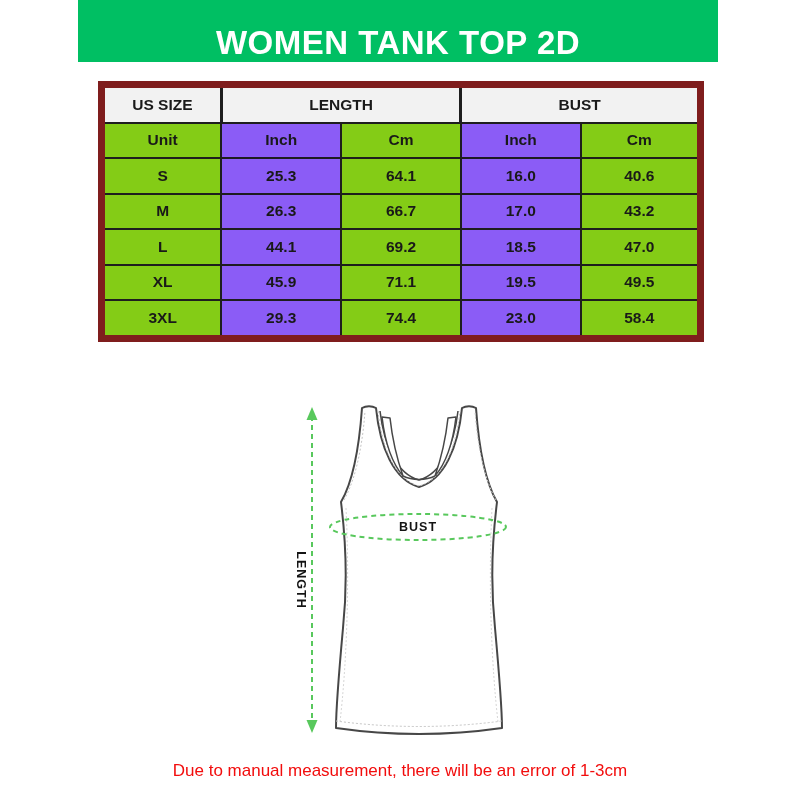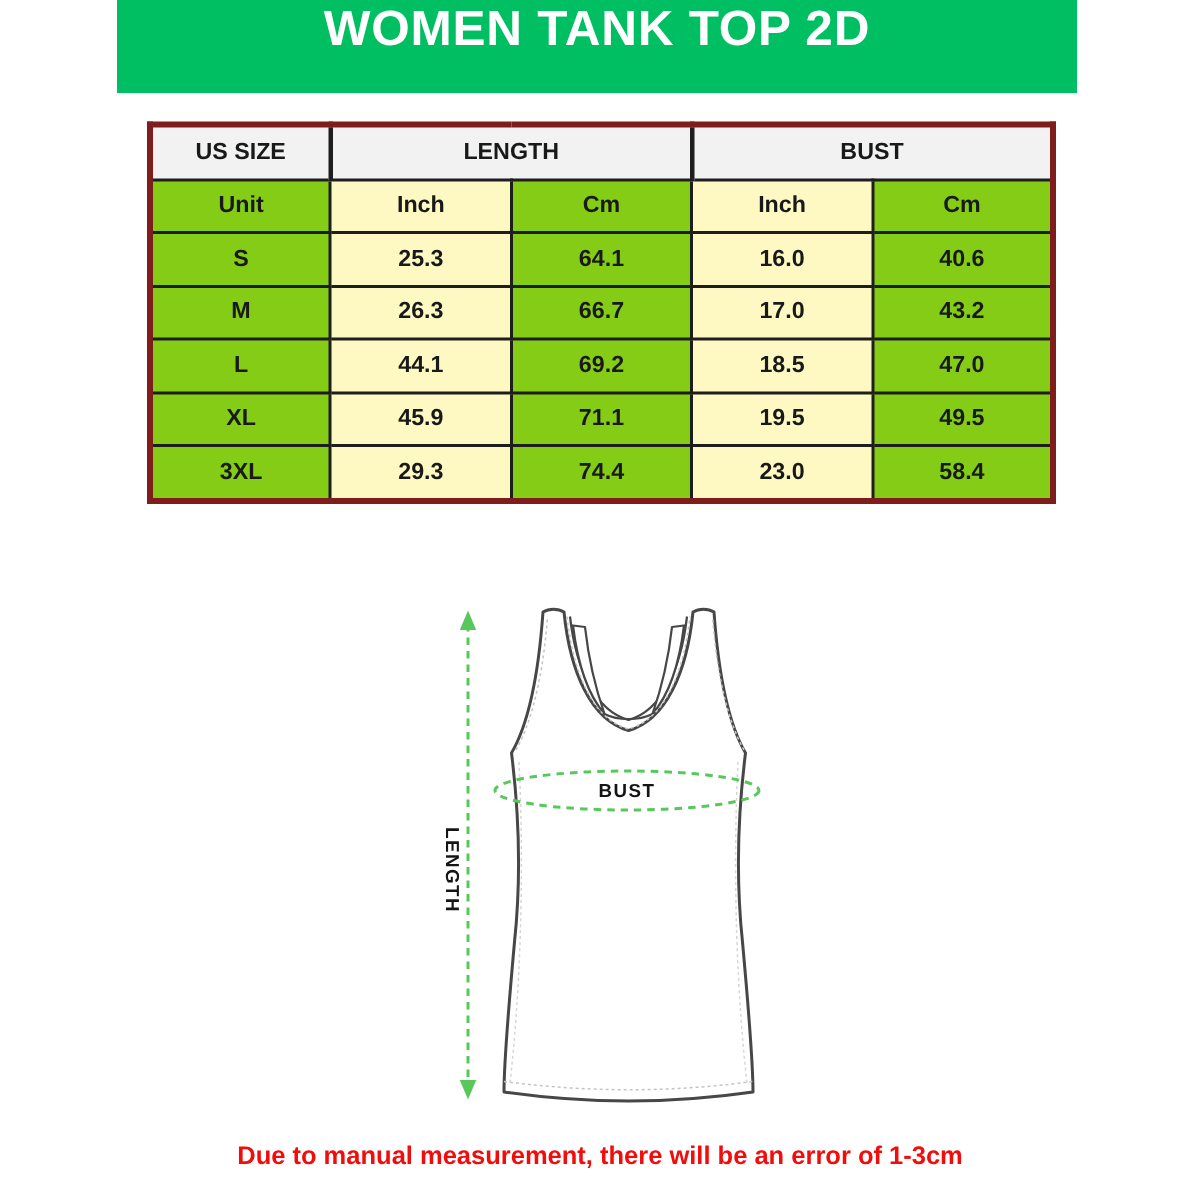--- a/index.html
+++ b/index.html
@@ -10,7 +10,7 @@
   
   .banner{
     position:absolute;left:78px;top:0;width:640px;height:62px;
-    background:#00BF63;display:flex;align-items:flex-start;justify-content:center;
+    background:#00BF63;display:flex;align-items:flex-end;justify-content:center;
   }
   .banner h1{
     margin:0;color:#ffffff;font-size:33px;font-weight:700;letter-spacing:.5px;

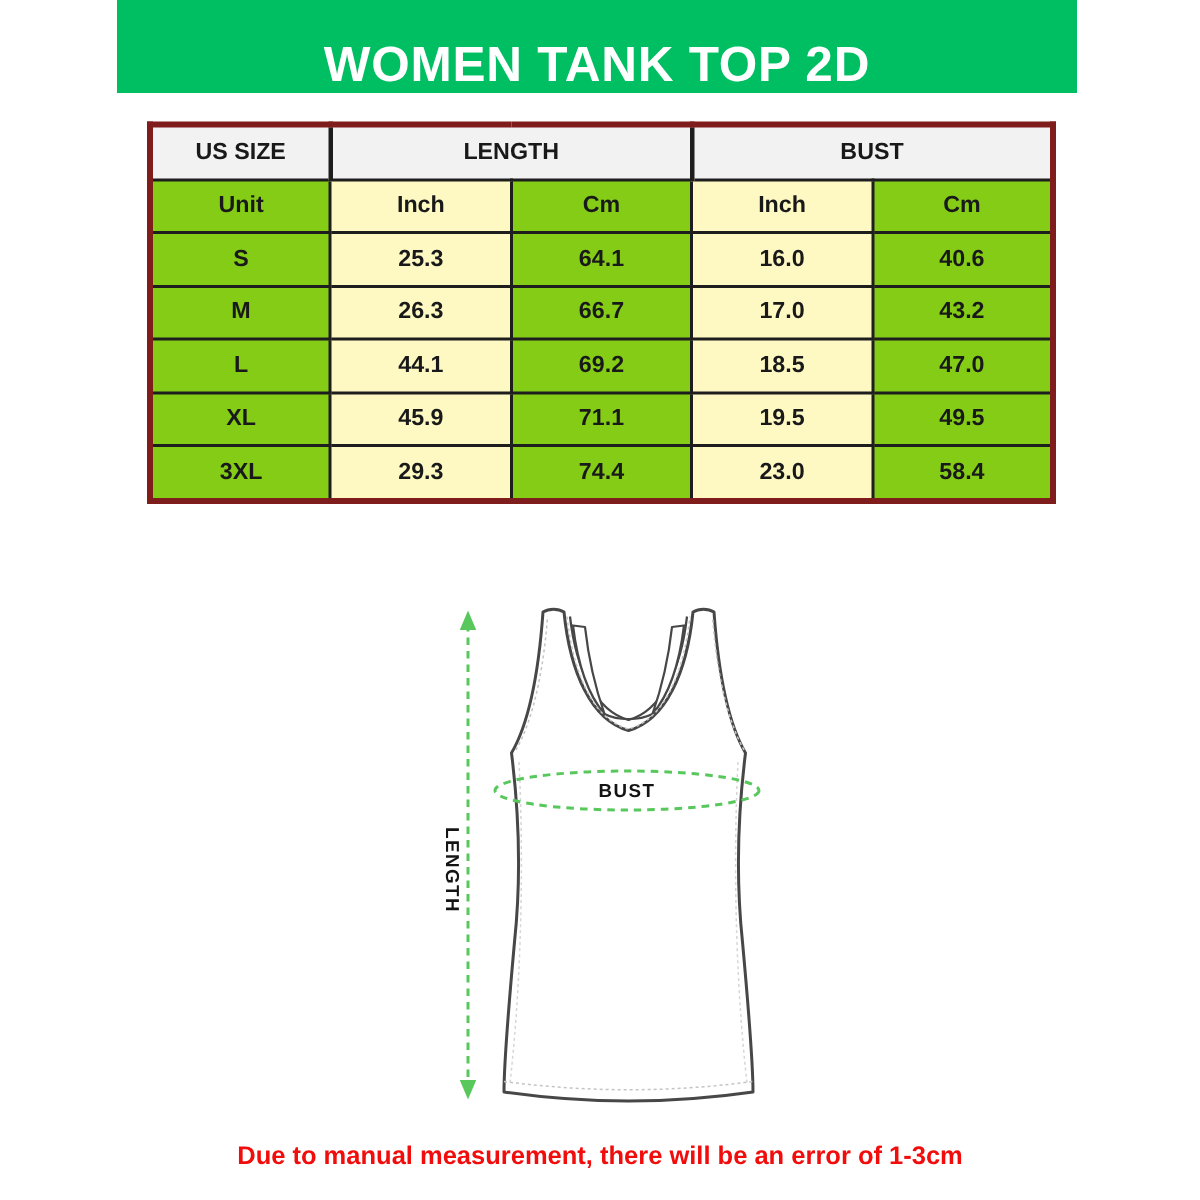--- a/index.html
+++ b/index.html
@@ -26,7 +26,7 @@
     border:2px solid #1E1E1E;height:33.5px;text-align:center;vertical-align:middle;
     font-size:15.5px;font-weight:700;color:#191919;padding:0;
   }
-  table.size-chart{border:4px solid #7f1d1d;}
+  table.size-chart{border:7px solid #7f1d1d;}
   .group-th{background:#F2F2F2;}
   .group-th + .group-th{border-left-width:3px;}
   .col0,.col2,.col4{background:#84cc16;}

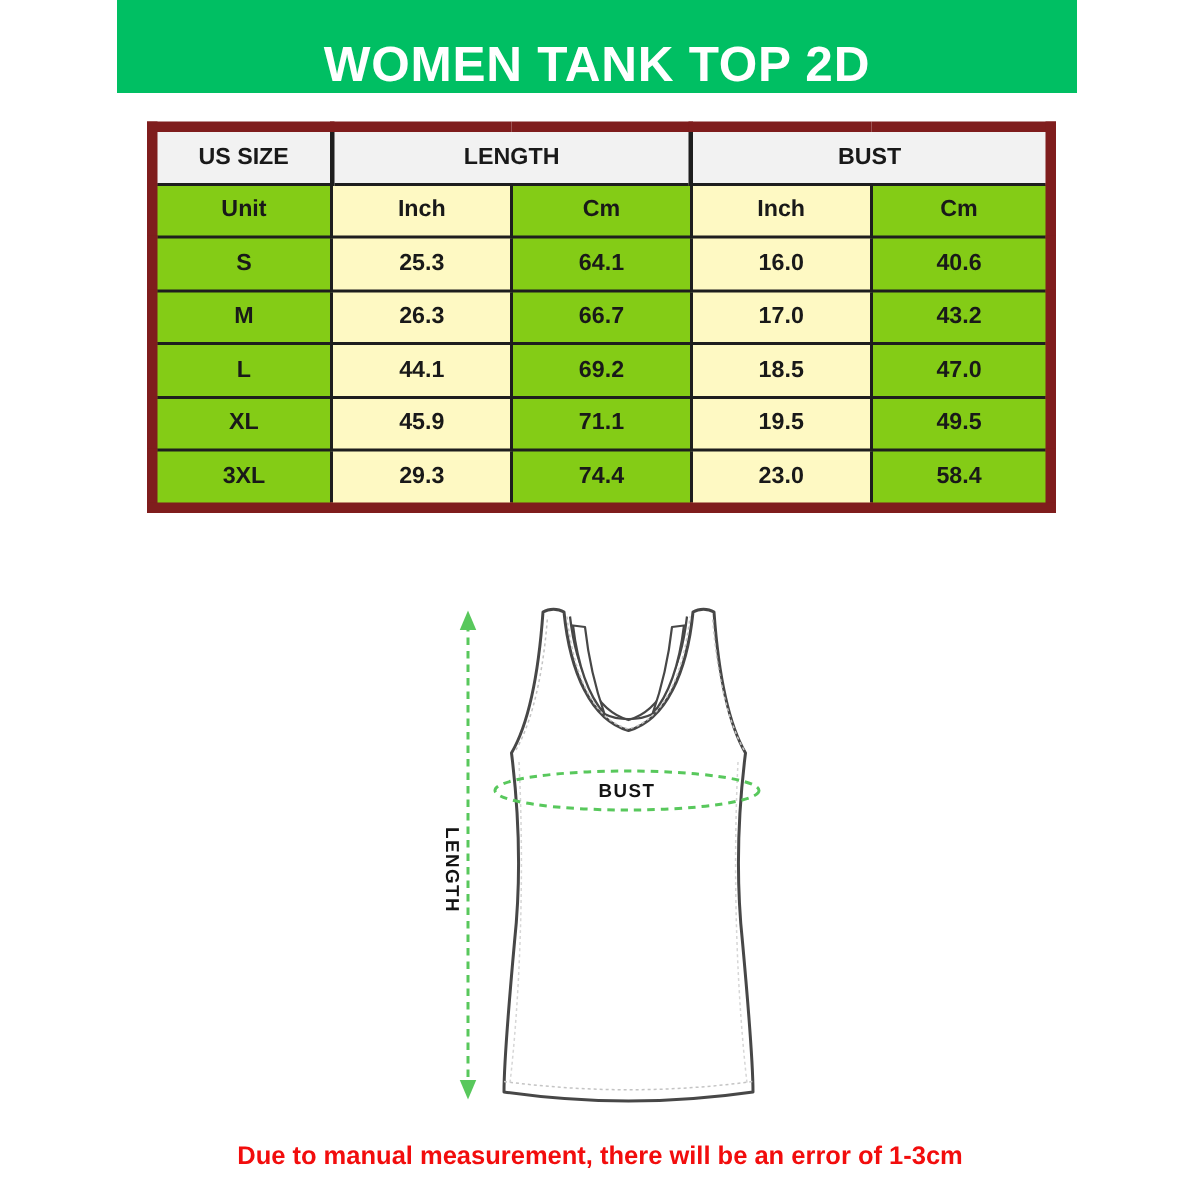--- a/index.html
+++ b/index.html
@@ -30,7 +30,7 @@
   .group-th{background:#F2F2F2;}
   .group-th + .group-th{border-left-width:3px;}
   .col0,.col2,.col4{background:#84cc16;}
-  .col1,.col3{background:#fef9c3;}
+  .col1,.col3{background:#8b5cf6;}
   .col1,.col3{border-left-width:3px;}
   
   .diagram{position:absolute;left:270px;top:390px;width:260px;height:360px;}

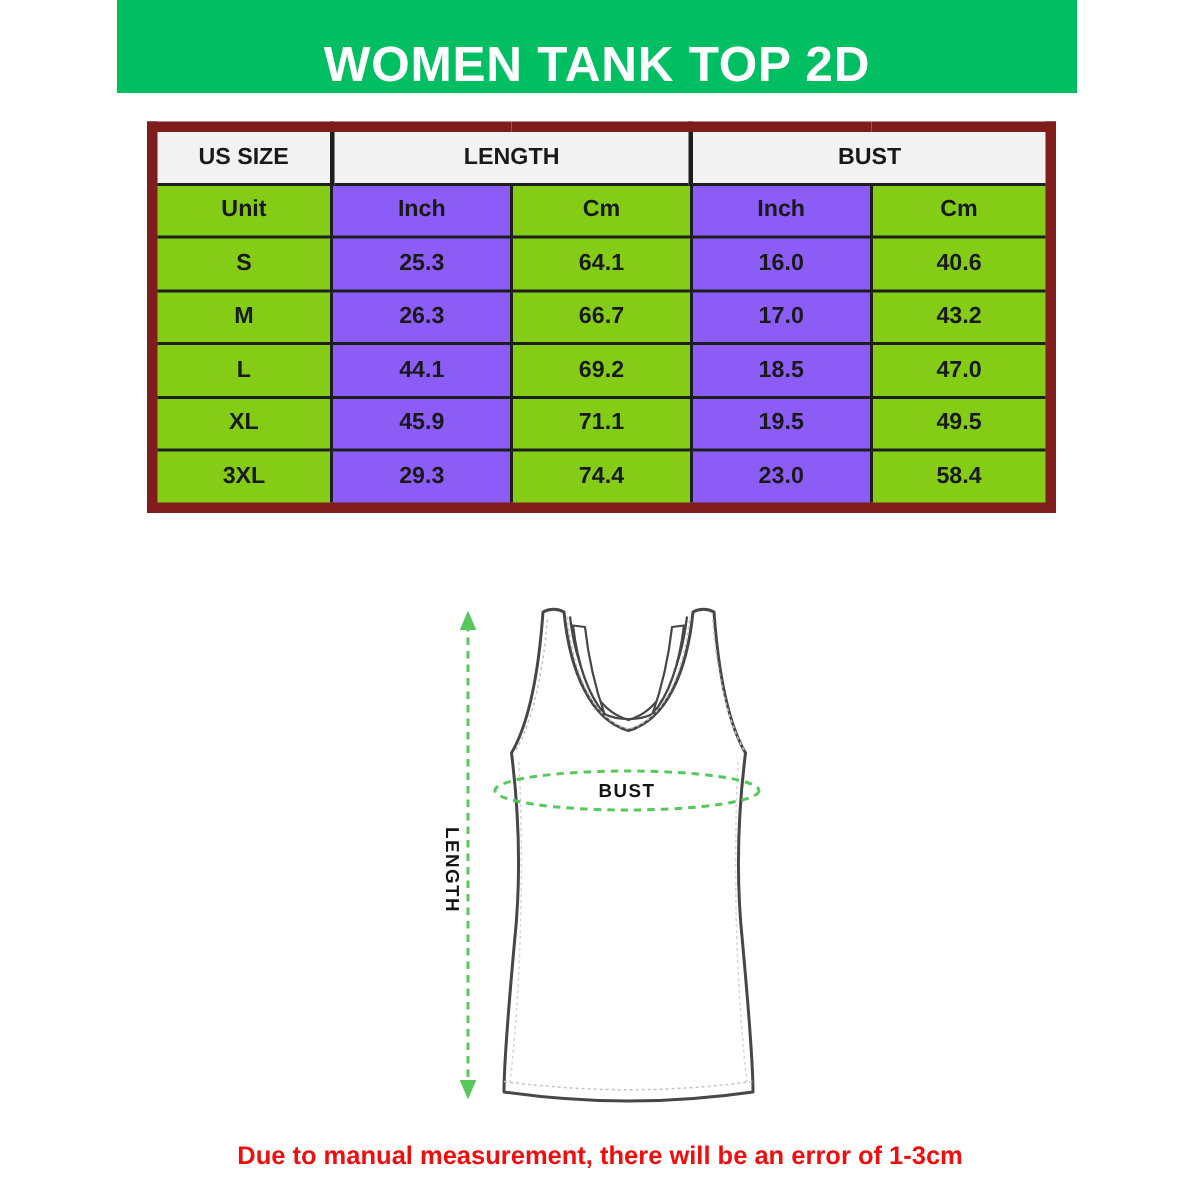--- a/index.html
+++ b/index.html
@@ -41,7 +41,7 @@
   
   .note{
     position:absolute;left:0;top:761px;width:800px;text-align:center;
-    color:#F20D0D;font-size:17px;font-weight:700;
+    color:#F20D0D;font-size:17px;font-weight:400;
   }
 </style>
 </head>

